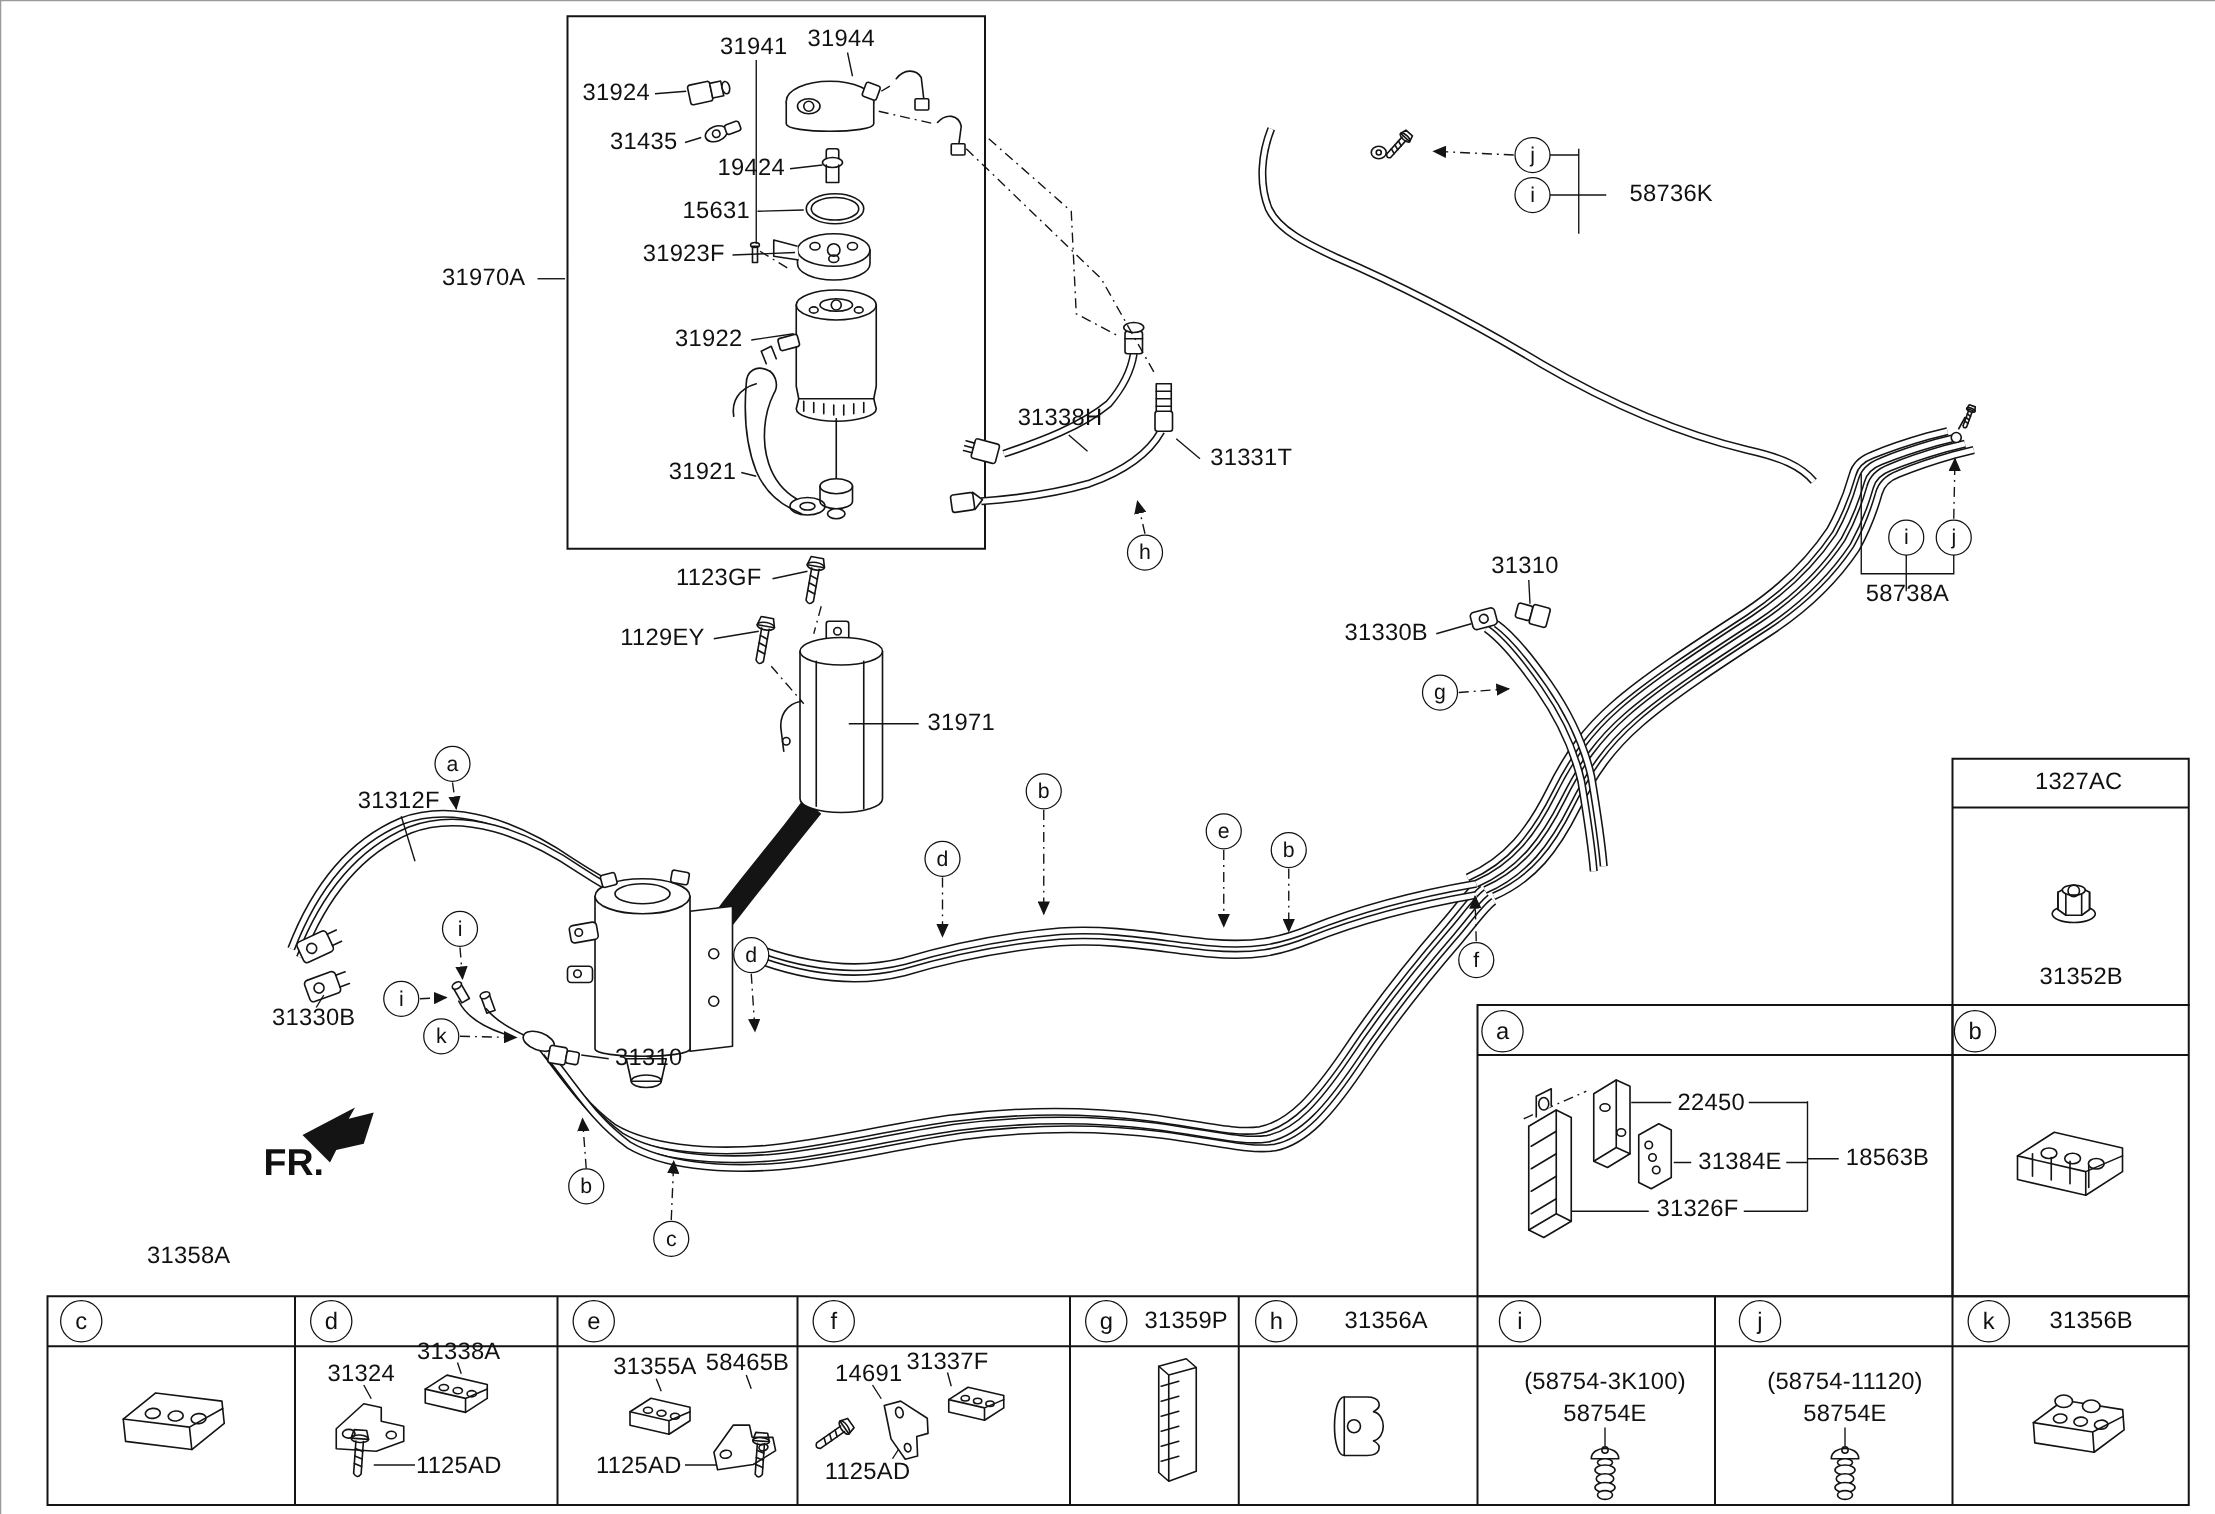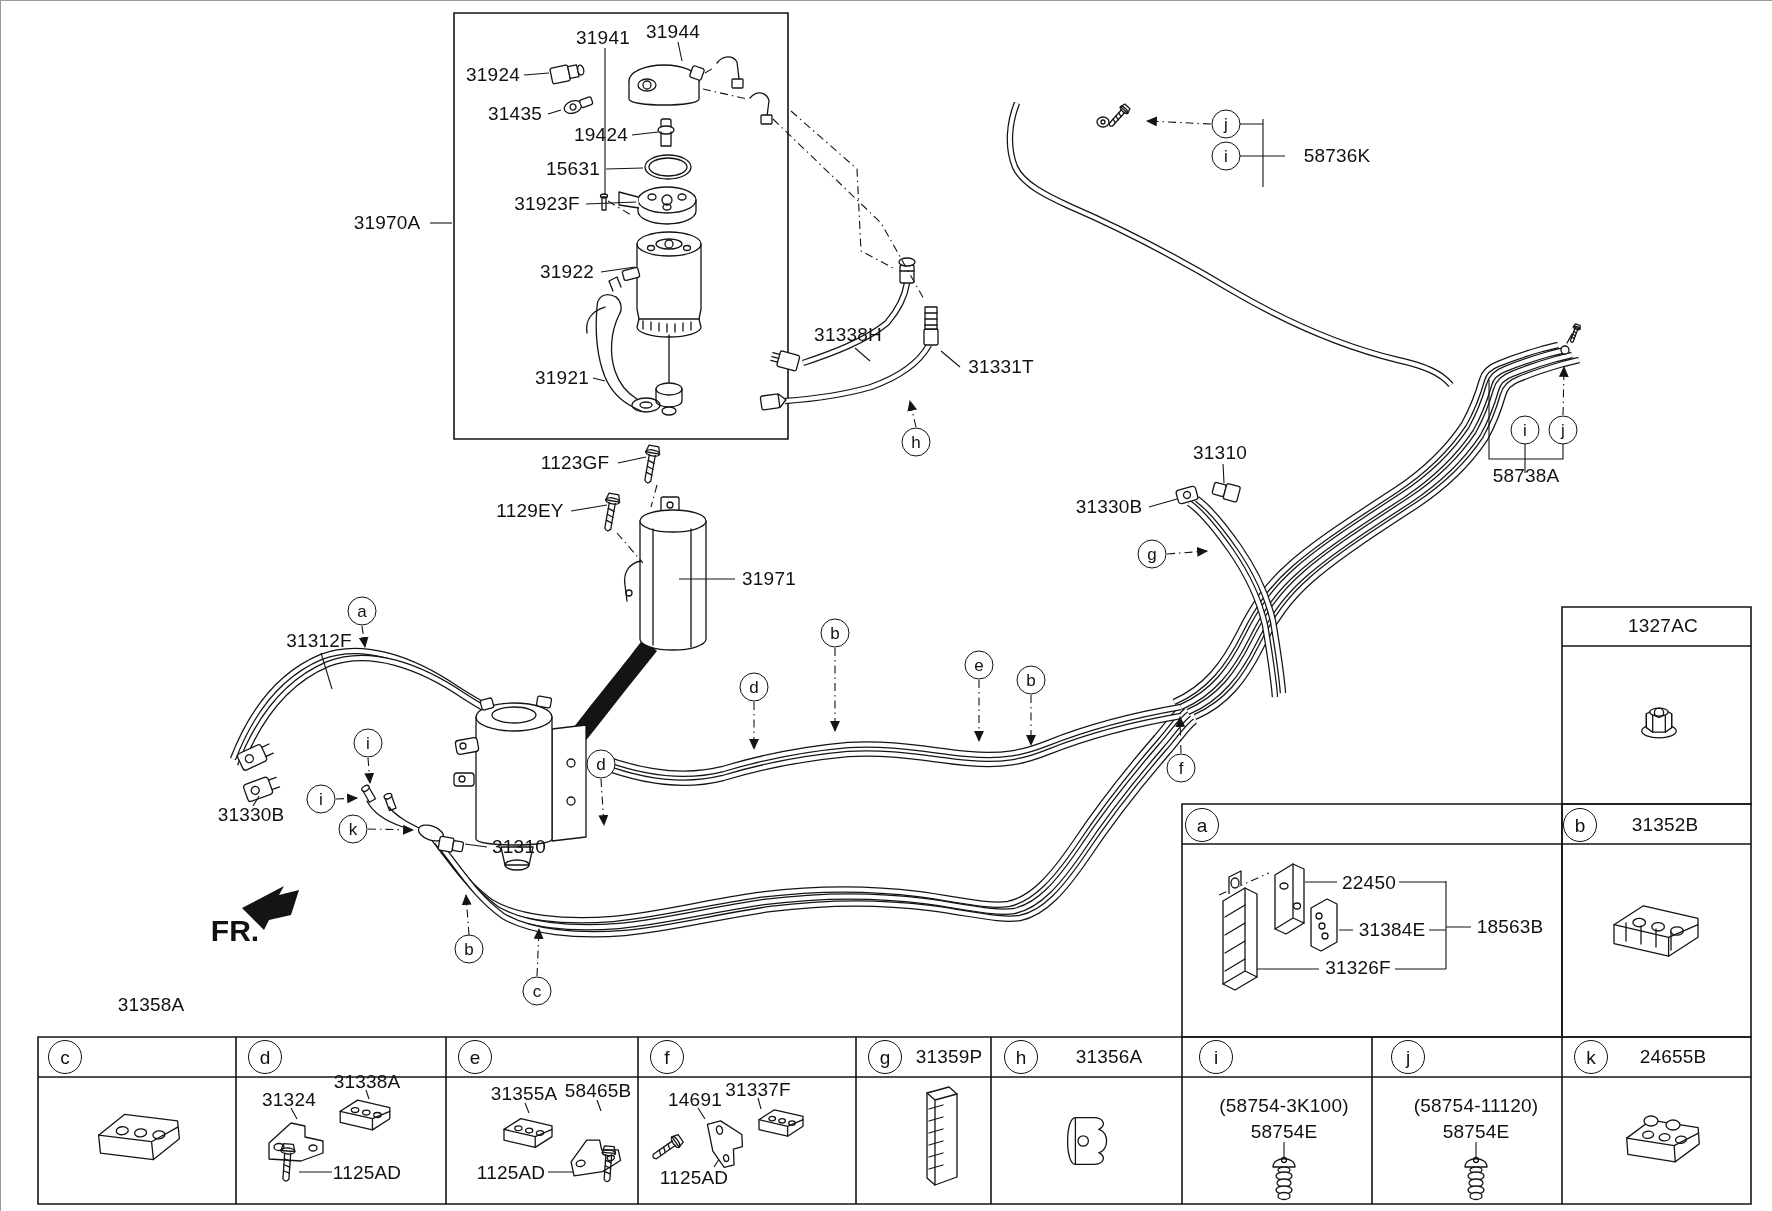--- a/index.html
+++ b/index.html
@@ -443,7 +443,7 @@
 <div class="lbl" style="left:1509px;top:926px">18563B</div>
 <div class="lbl" style="left:1357px;top:967px">31326F</div>
 <div class="lbl" style="left:1662px;top:625px">1327AC</div>
-<div class="lbl" style="left:1664px;top:824px">31352B</div>
+<div class="lbl" style="left:1664px;top:781px">31352B</div>
 
 <div class="lbl" style="left:150px;top:1004px">31358A</div>
 <div class="lbl" style="left:288px;top:1099px">31324</div>

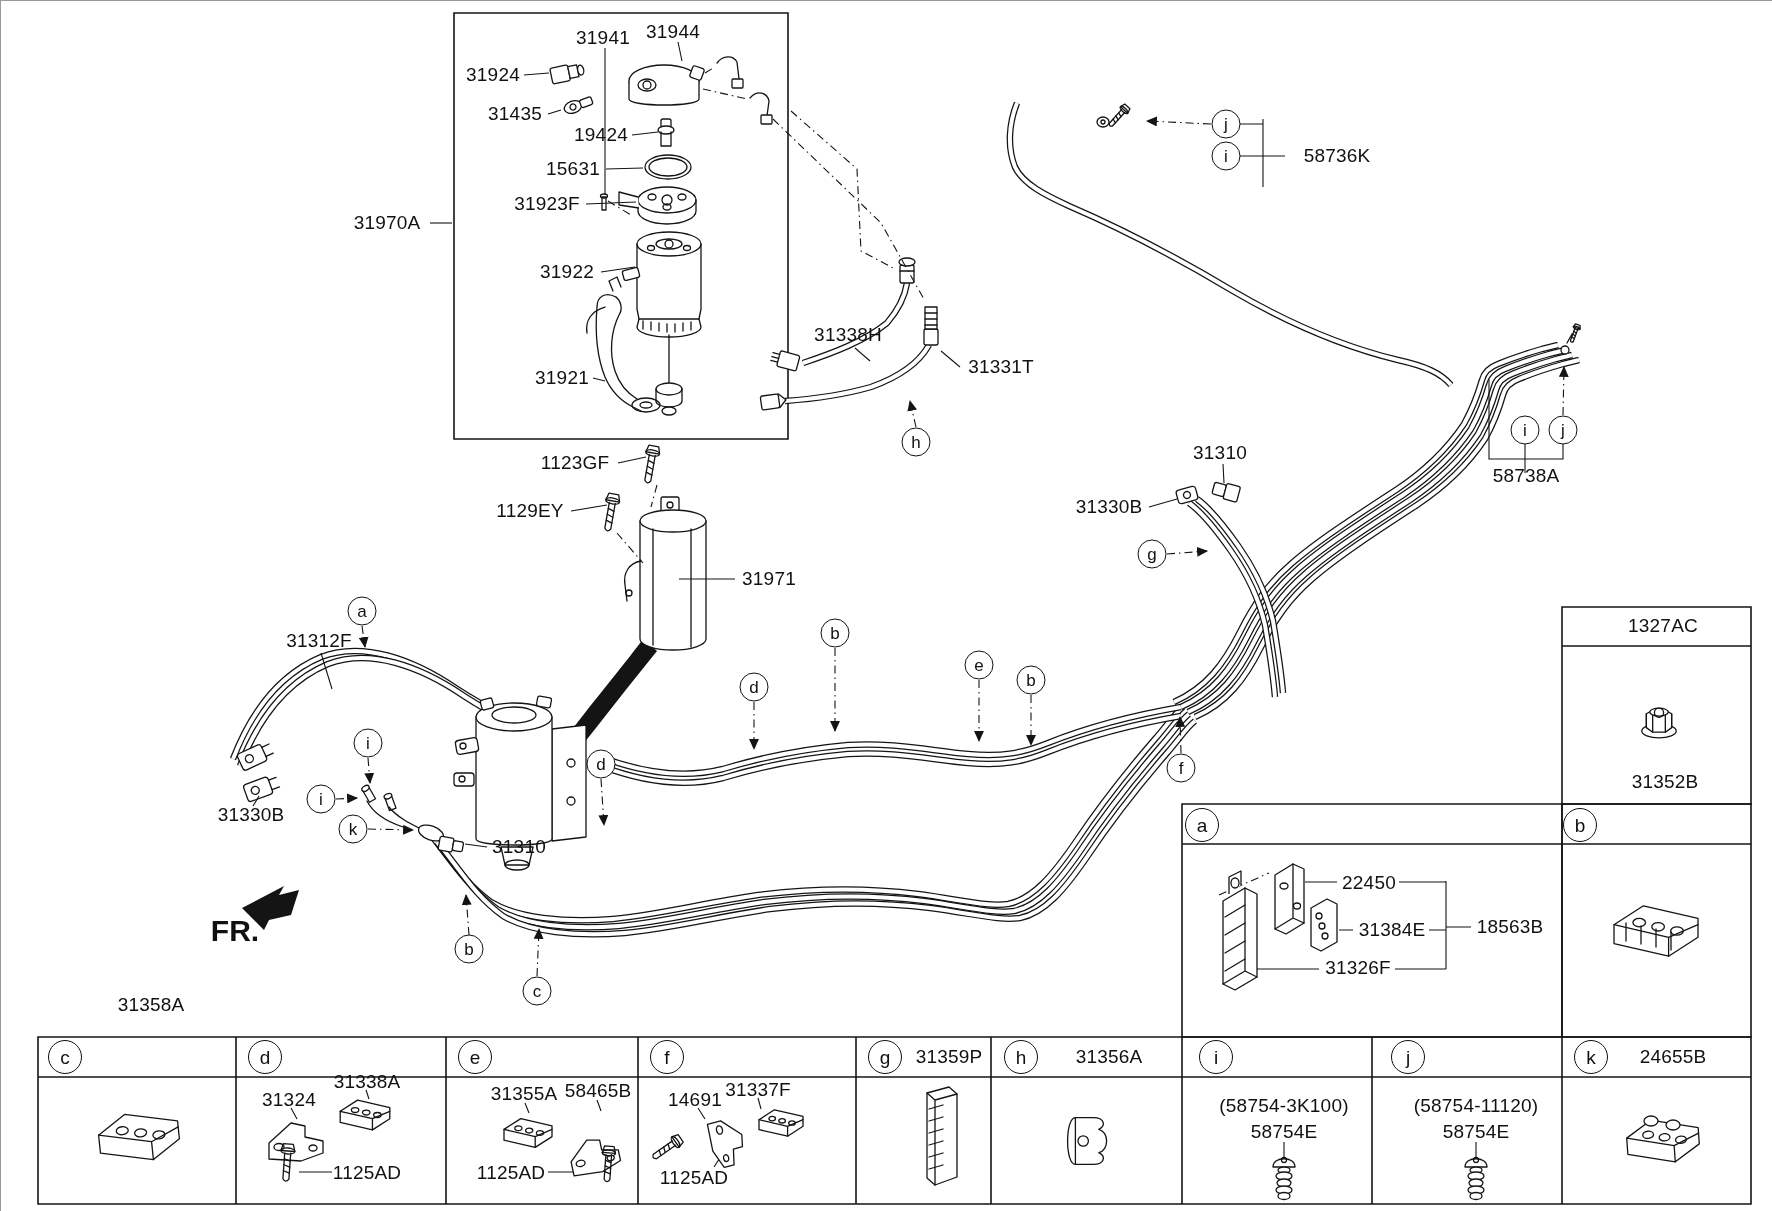--- a/index.html
+++ b/index.html
@@ -461,7 +461,7 @@
 <div class="lbl" style="left:1283px;top:1131px">58754E</div>
 <div class="lbl" style="left:1475px;top:1105px">(58754-11120)</div>
 <div class="lbl" style="left:1475px;top:1131px">58754E</div>
-<div class="lbl" style="left:1672px;top:1056px">24655B</div>
+<div class="lbl" style="left:1672px;top:1056px">31356B</div>
 
 <div class="fr" style="left:234px;top:930px">FR.</div>
 

